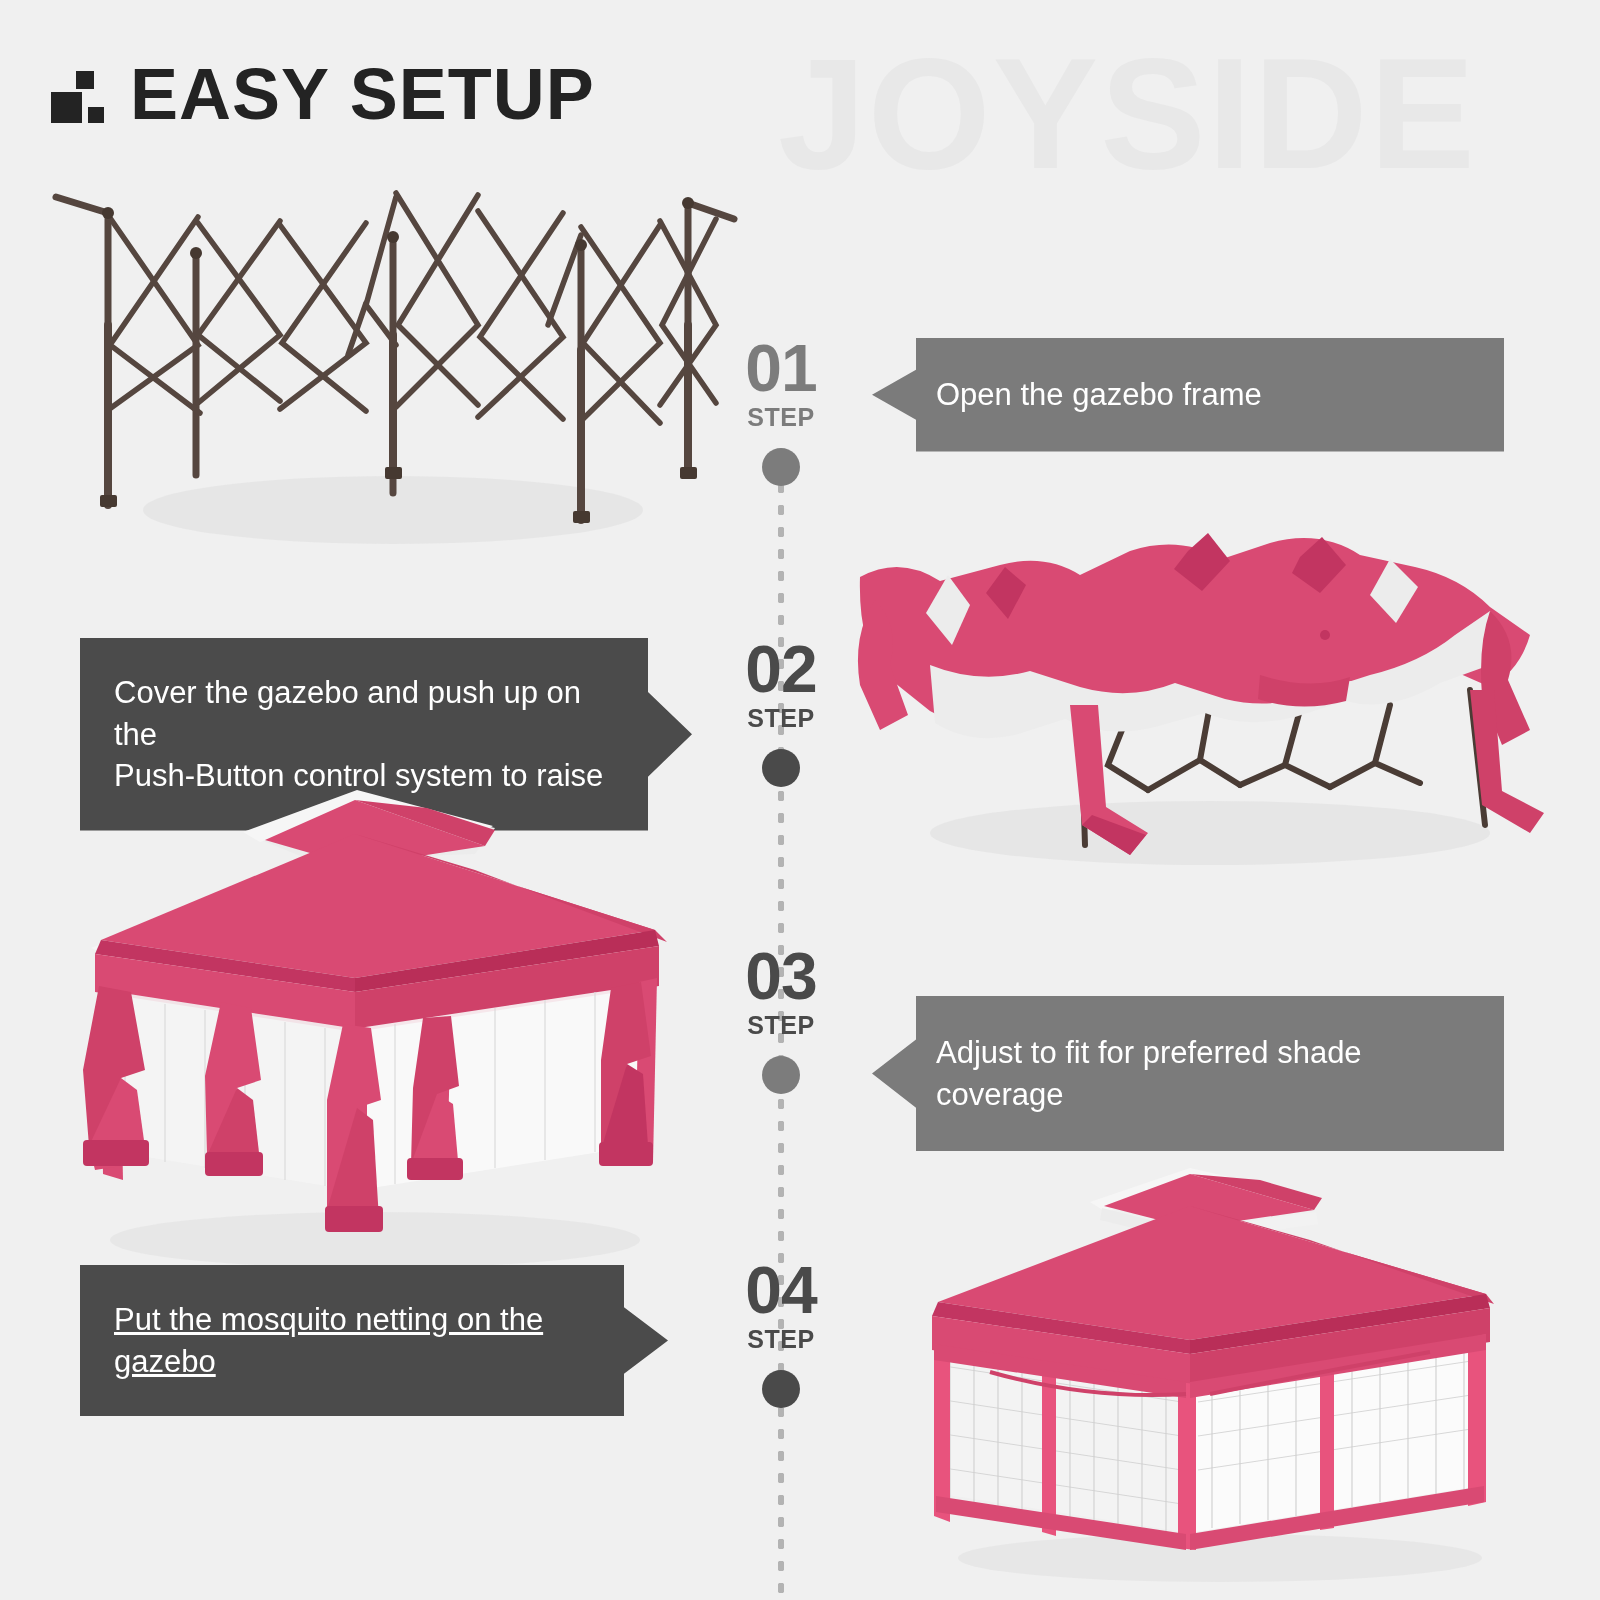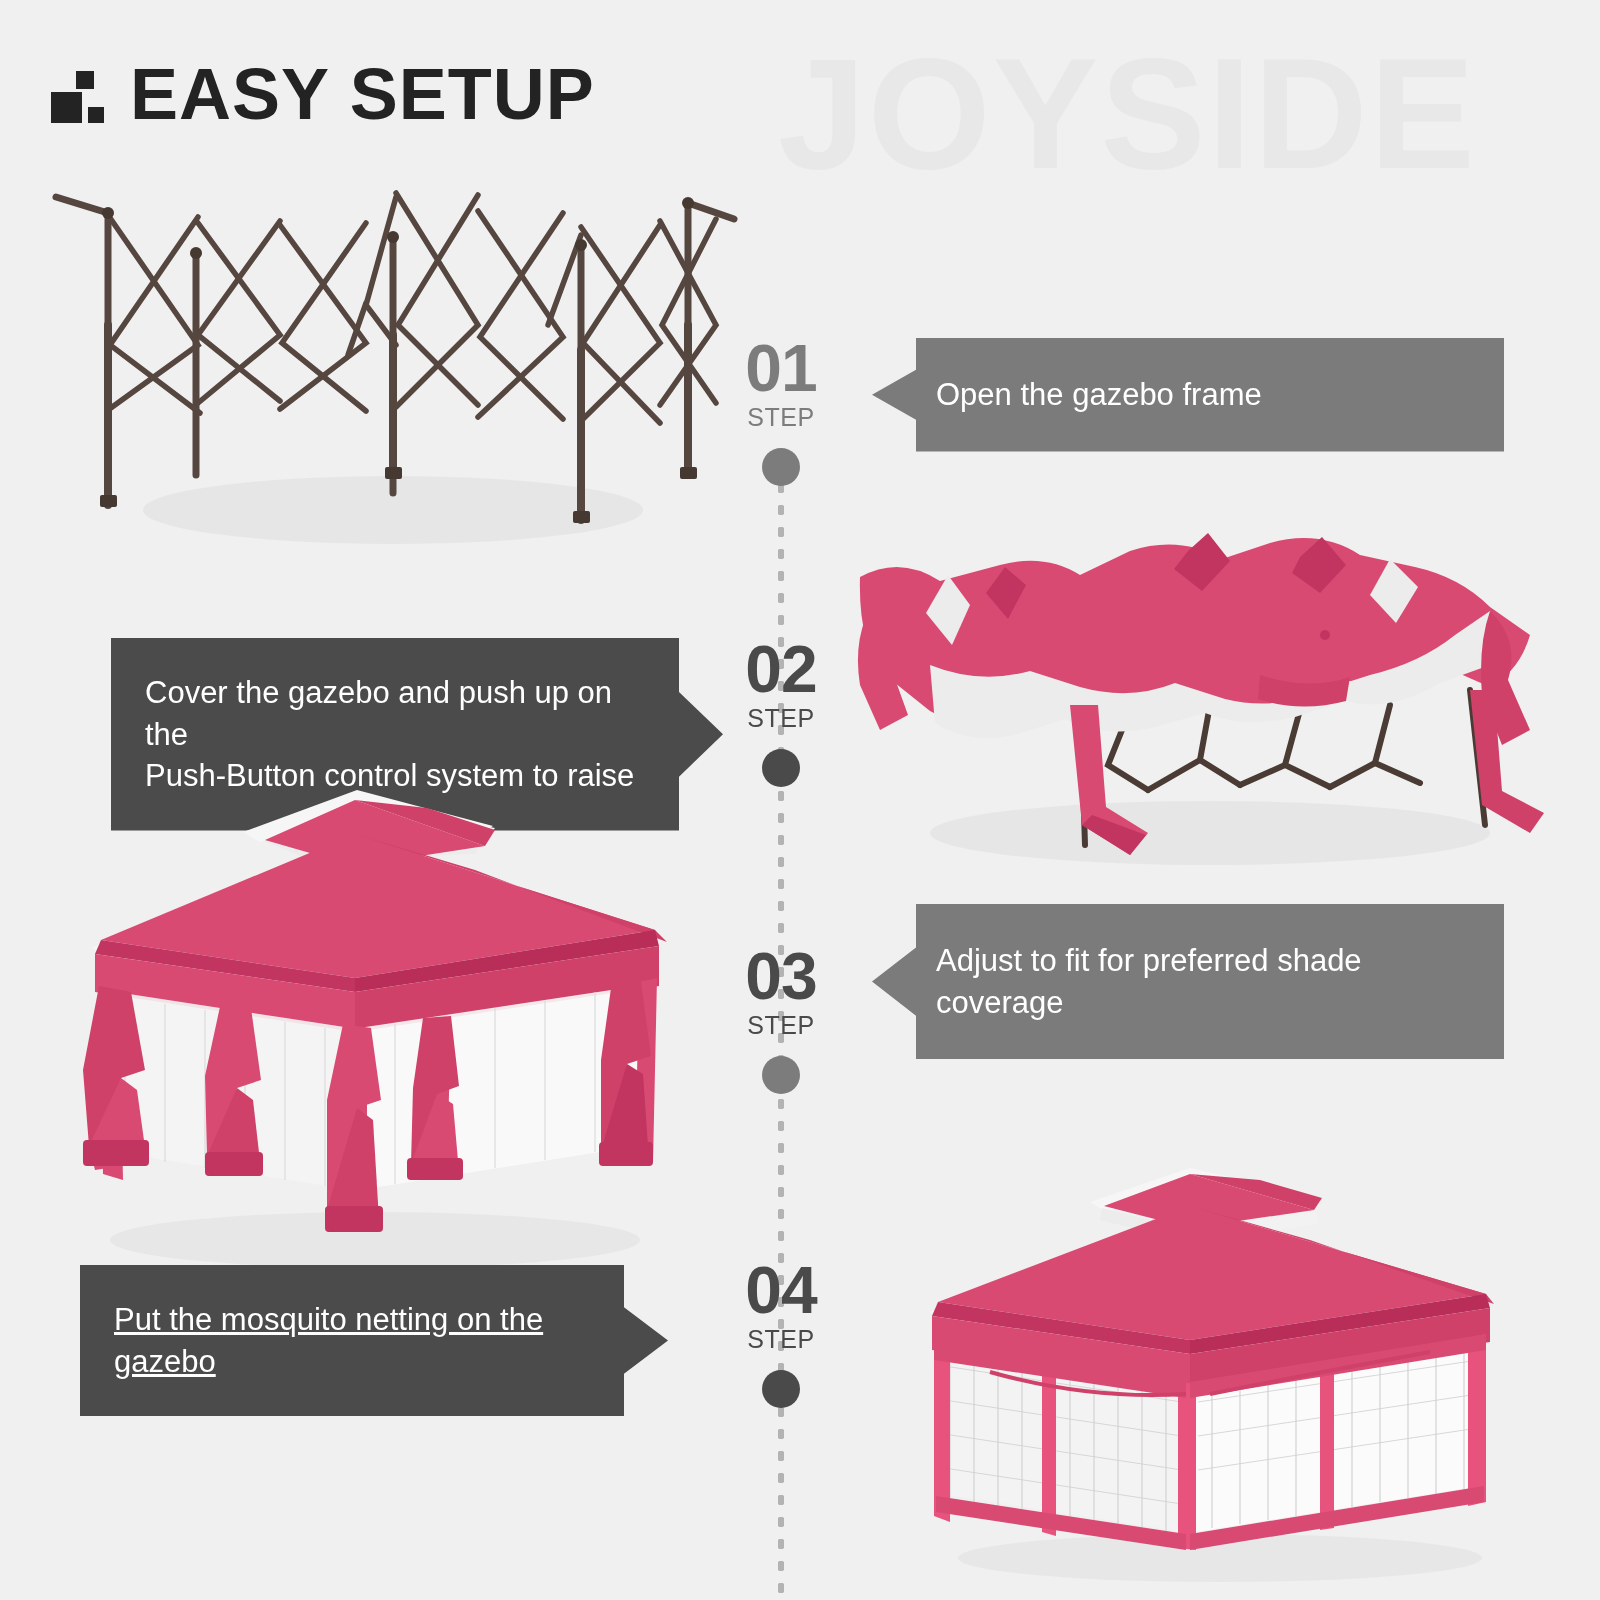--- a/index.html
+++ b/index.html
@@ -59,7 +59,7 @@
     letter-spacing: -1px;
   }
   .step-word {
-    font-size: 25px; font-weight: 400; letter-spacing: 0.5px;
+    font-size: 25px; font-weight: 700; letter-spacing: 0.5px;
     margin-top: 2px;
   }
   .step-dot {

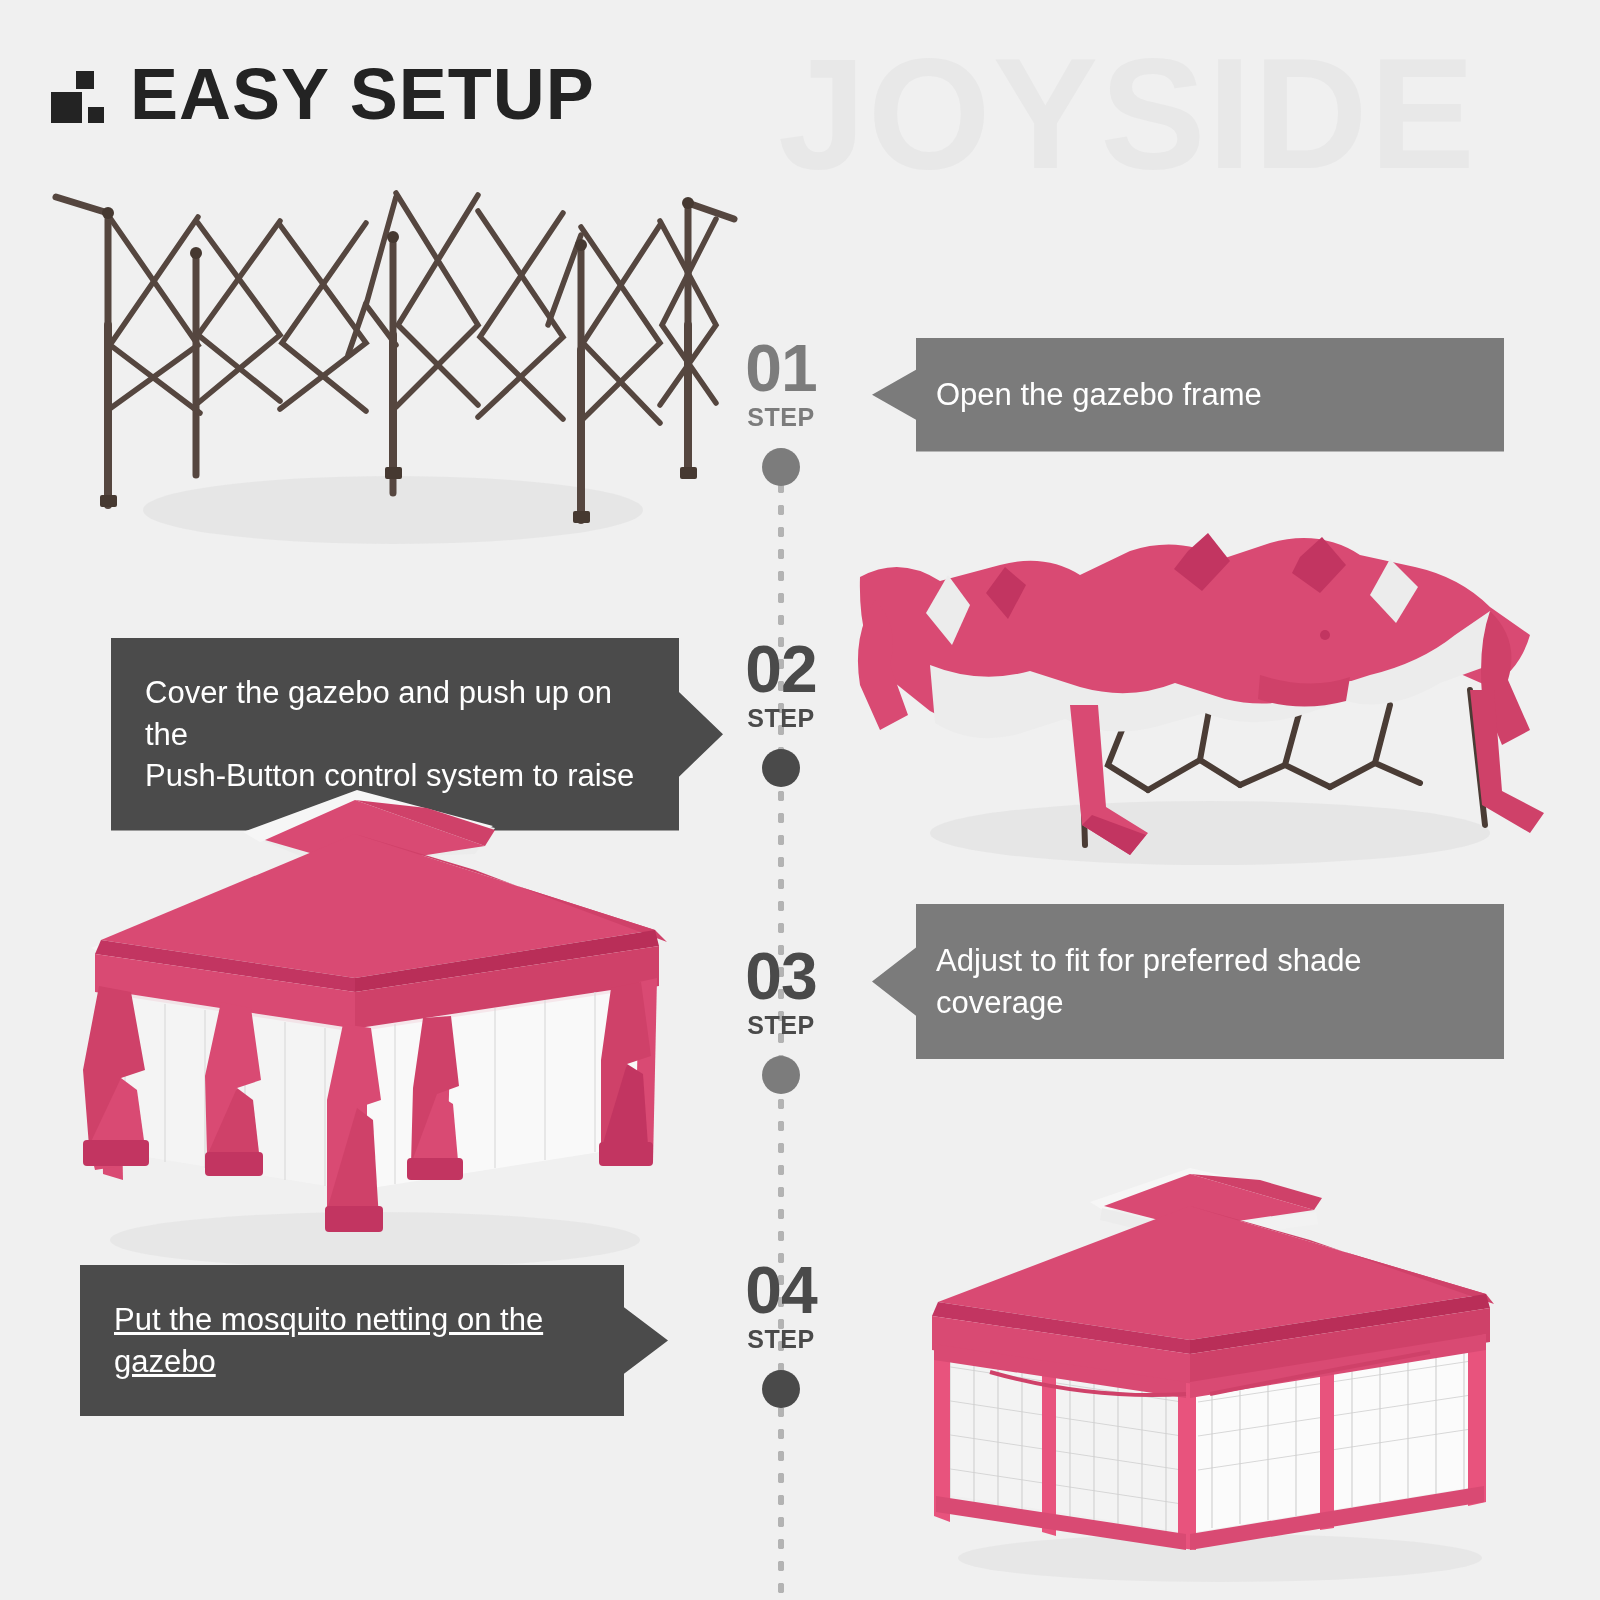--- a/index.html
+++ b/index.html
@@ -102,7 +102,7 @@
   }
 
   .co1 { left: 872px; top: 338px; width: 632px; }
-  .co2 { left: 80px;  top: 638px; width: 612px; margin-left: 31px; }
+  .co2 { left: 80px;  top: 638px; width: 612px; }
   .co3 { left: 872px; top: 904px; width: 632px; }
   .co4 { left: 80px;  top: 1265px; width: 588px; text-decoration: underline; }
 

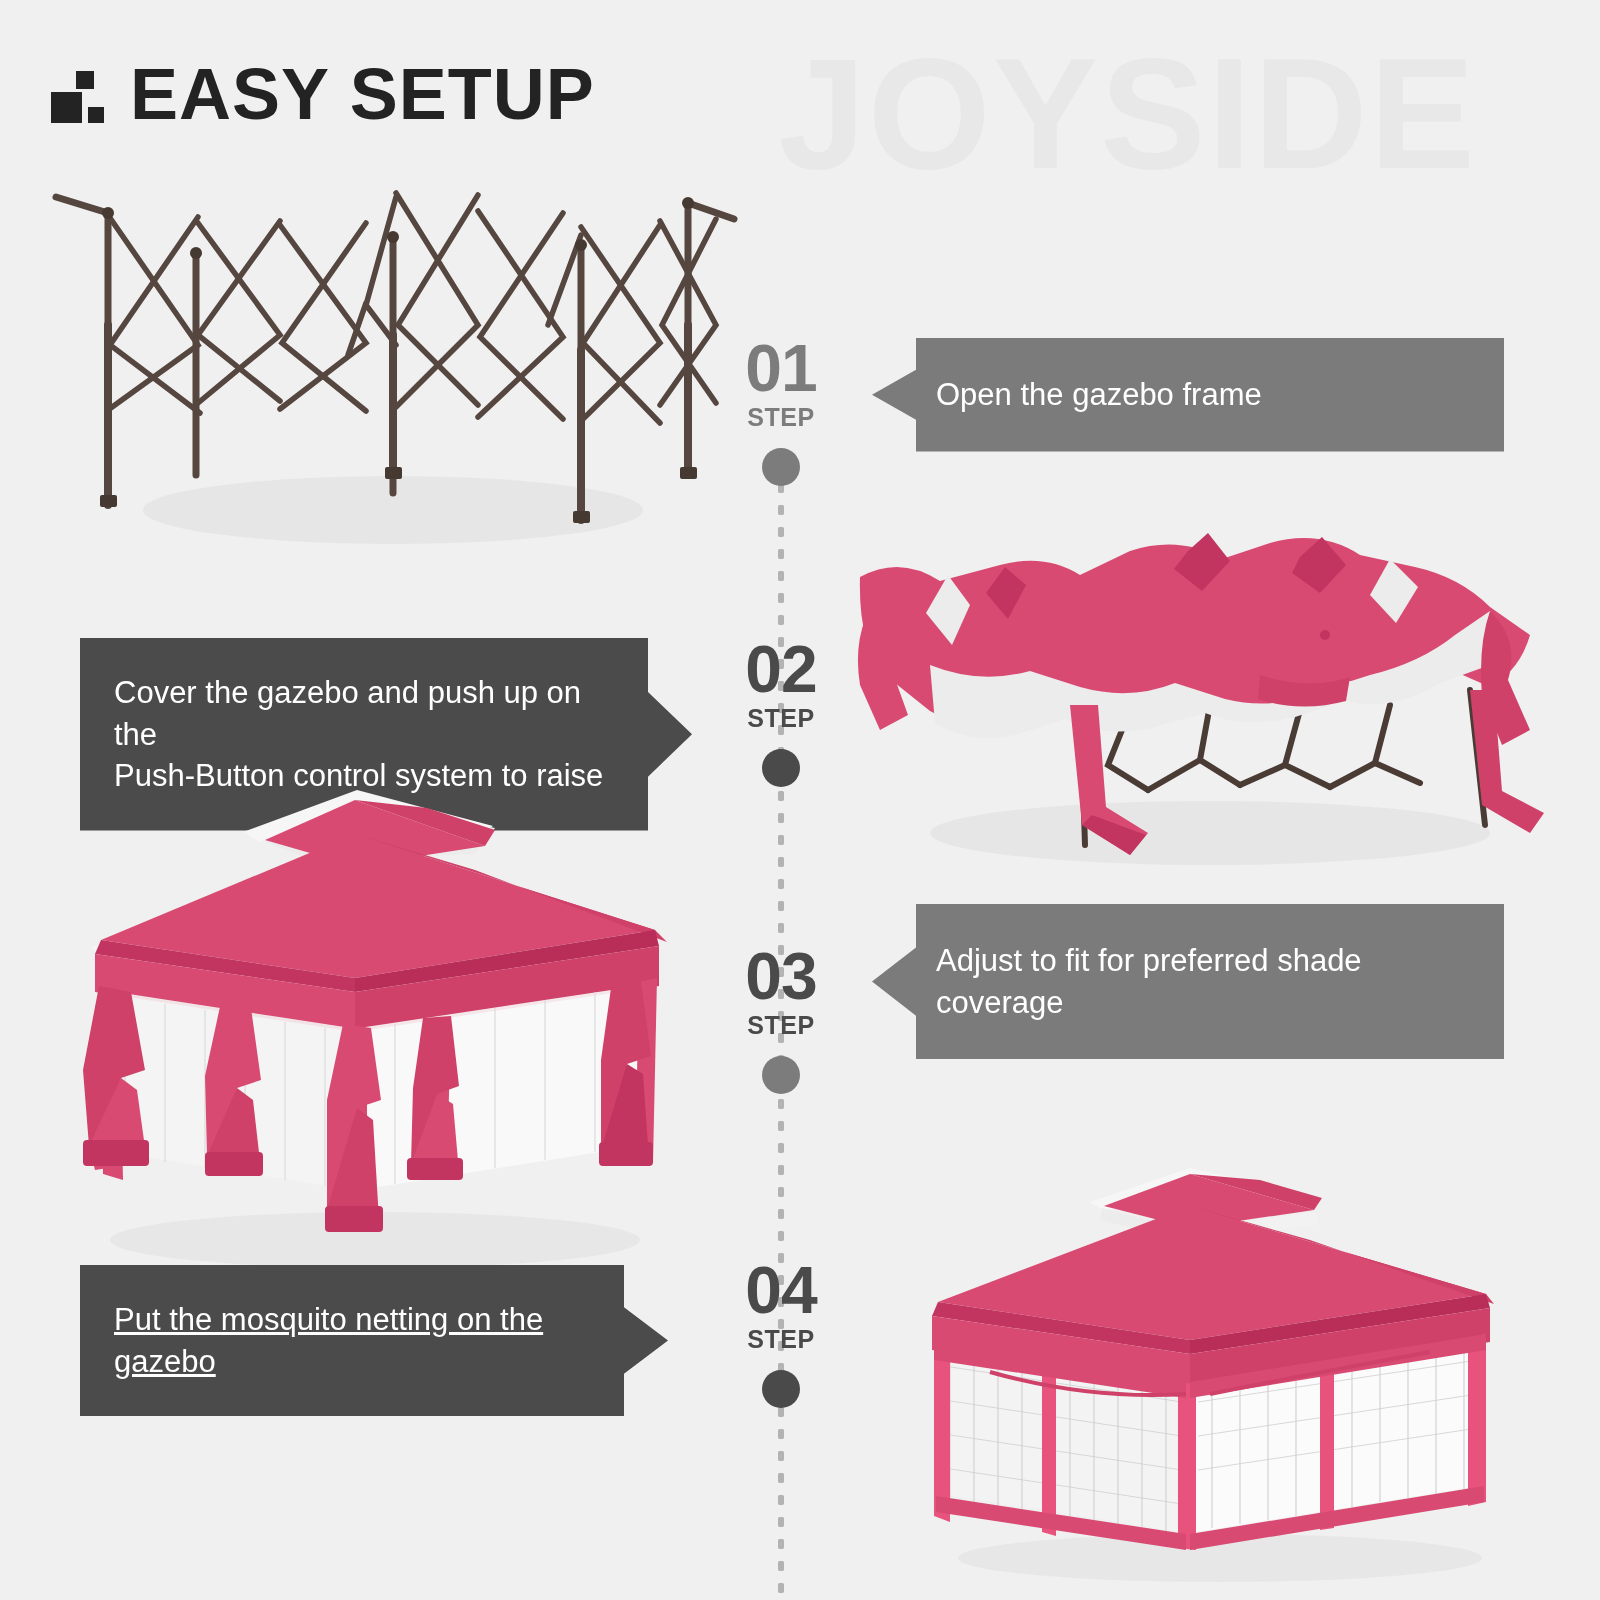--- a/index.html
+++ b/index.html
@@ -103,7 +103,7 @@
 
   .co1 { left: 872px; top: 338px; width: 632px; }
   .co2 { left: 80px;  top: 638px; width: 612px; }
-  .co3 { left: 872px; top: 904px; width: 632px; }
+  .co3 { left: 872px; top: 996px; width: 632px; }
   .co4 { left: 80px;  top: 1265px; width: 588px; text-decoration: underline; }
 
   

